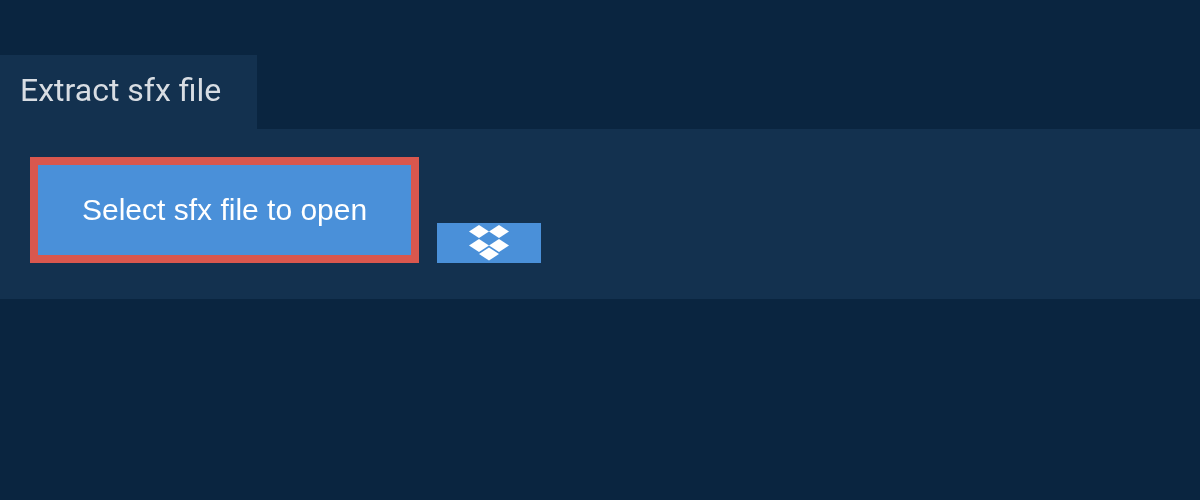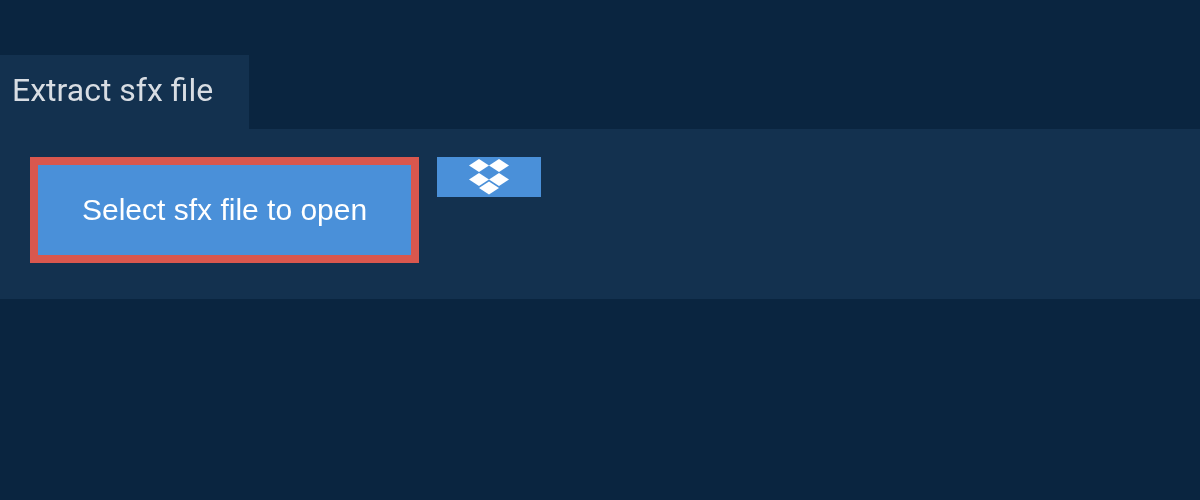--- a/index.html
+++ b/index.html
@@ -24,7 +24,7 @@
       color: #d8dde3;
       font-size: 32px;
       font-weight: 400;
-      padding: 16px 36px 20px 12px;
+      padding: 16px 36px 20px 20px;
       margin-left: 0;
     }
     .content-panel {

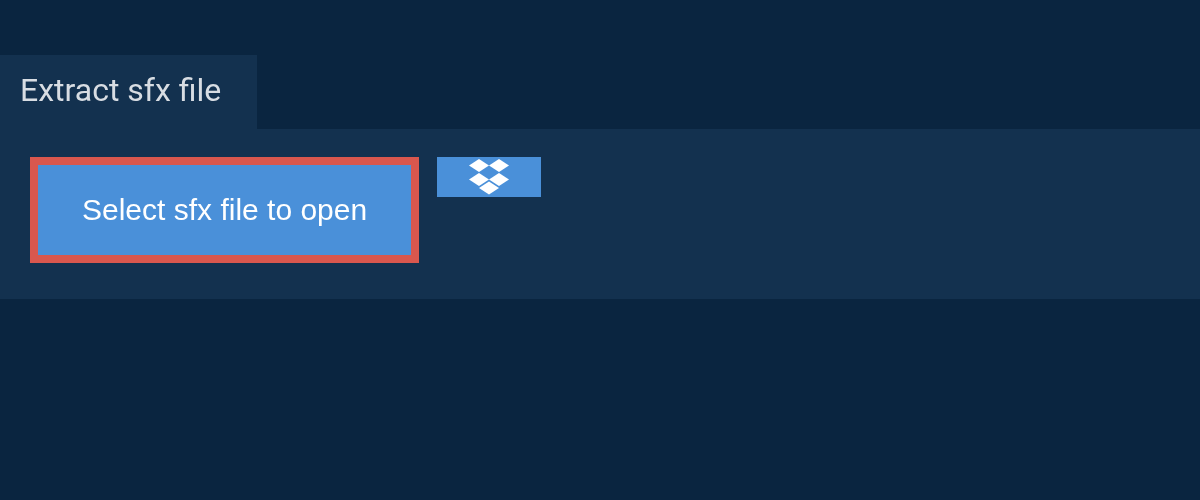--- a/index.html
+++ b/index.html
@@ -34,7 +34,7 @@
     .button-row {
       display: flex;
       gap: 18px;
-      align-items: flex-start;
+      align-items: flex-end;
     }
     .select-button-wrapper {
       border: 8px solid #d9574e;

